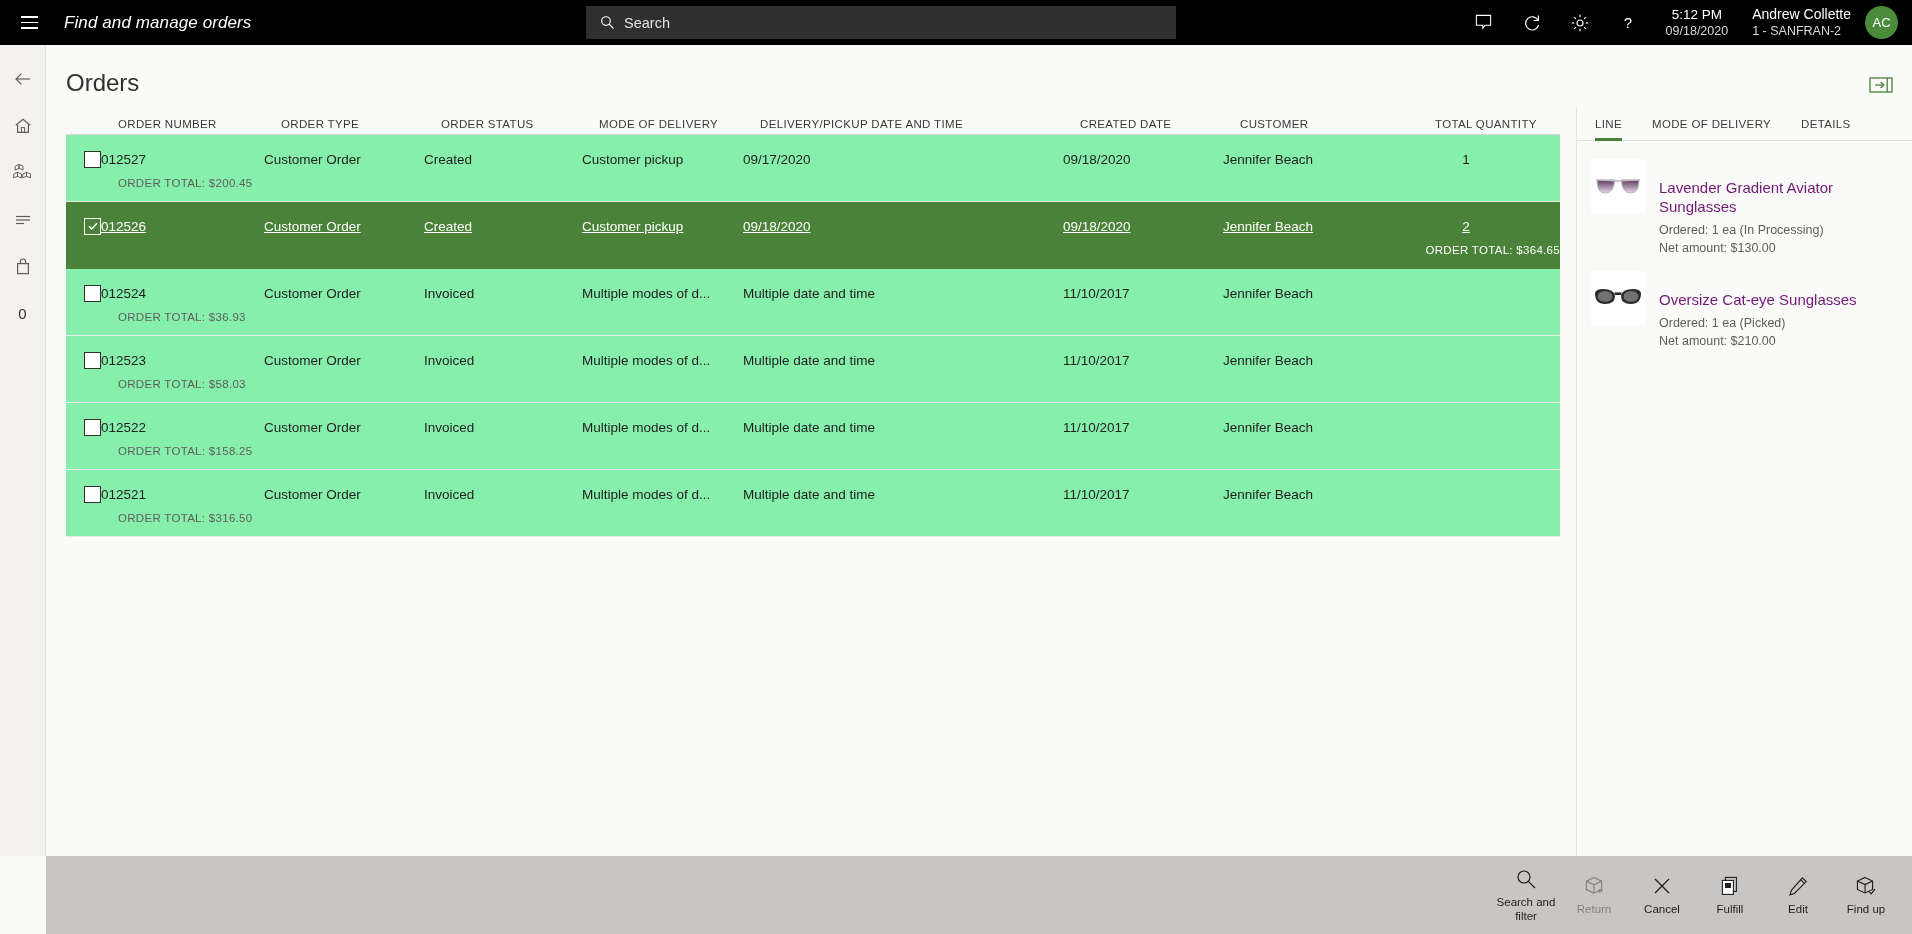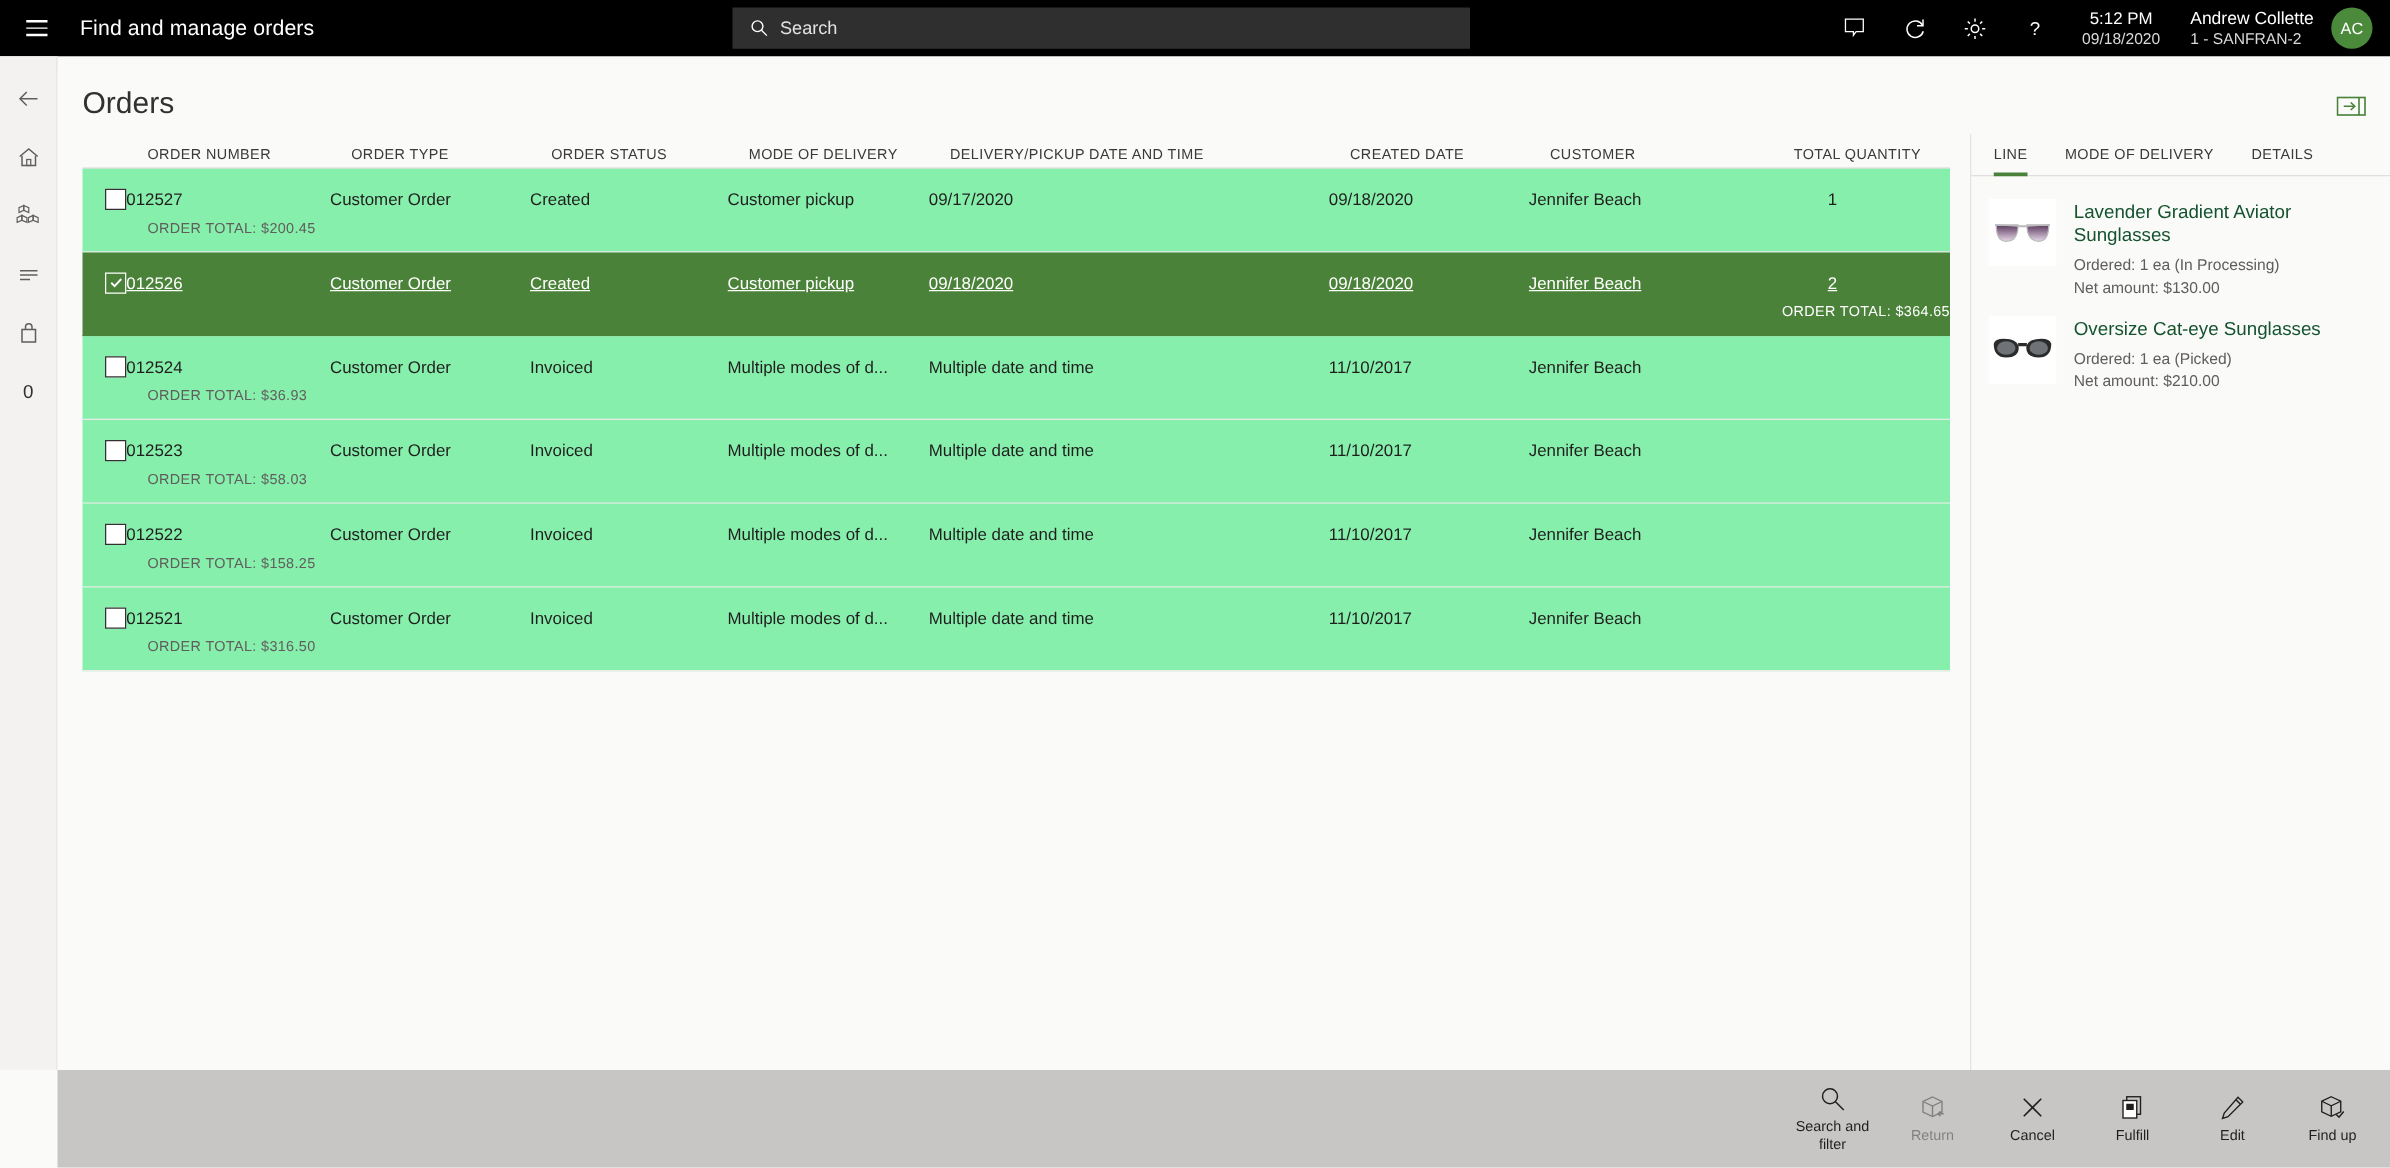--- a/index.html
+++ b/index.html
@@ -26,6 +26,7 @@
   .app-title {
     color: #ffffff; font-size: 17px; margin-left: 12px; letter-spacing: .1px;
     white-space: nowrap;
+    font-style: italic;
   }
   .search-wrap {
     position: absolute; left: 586px; top: 6px;

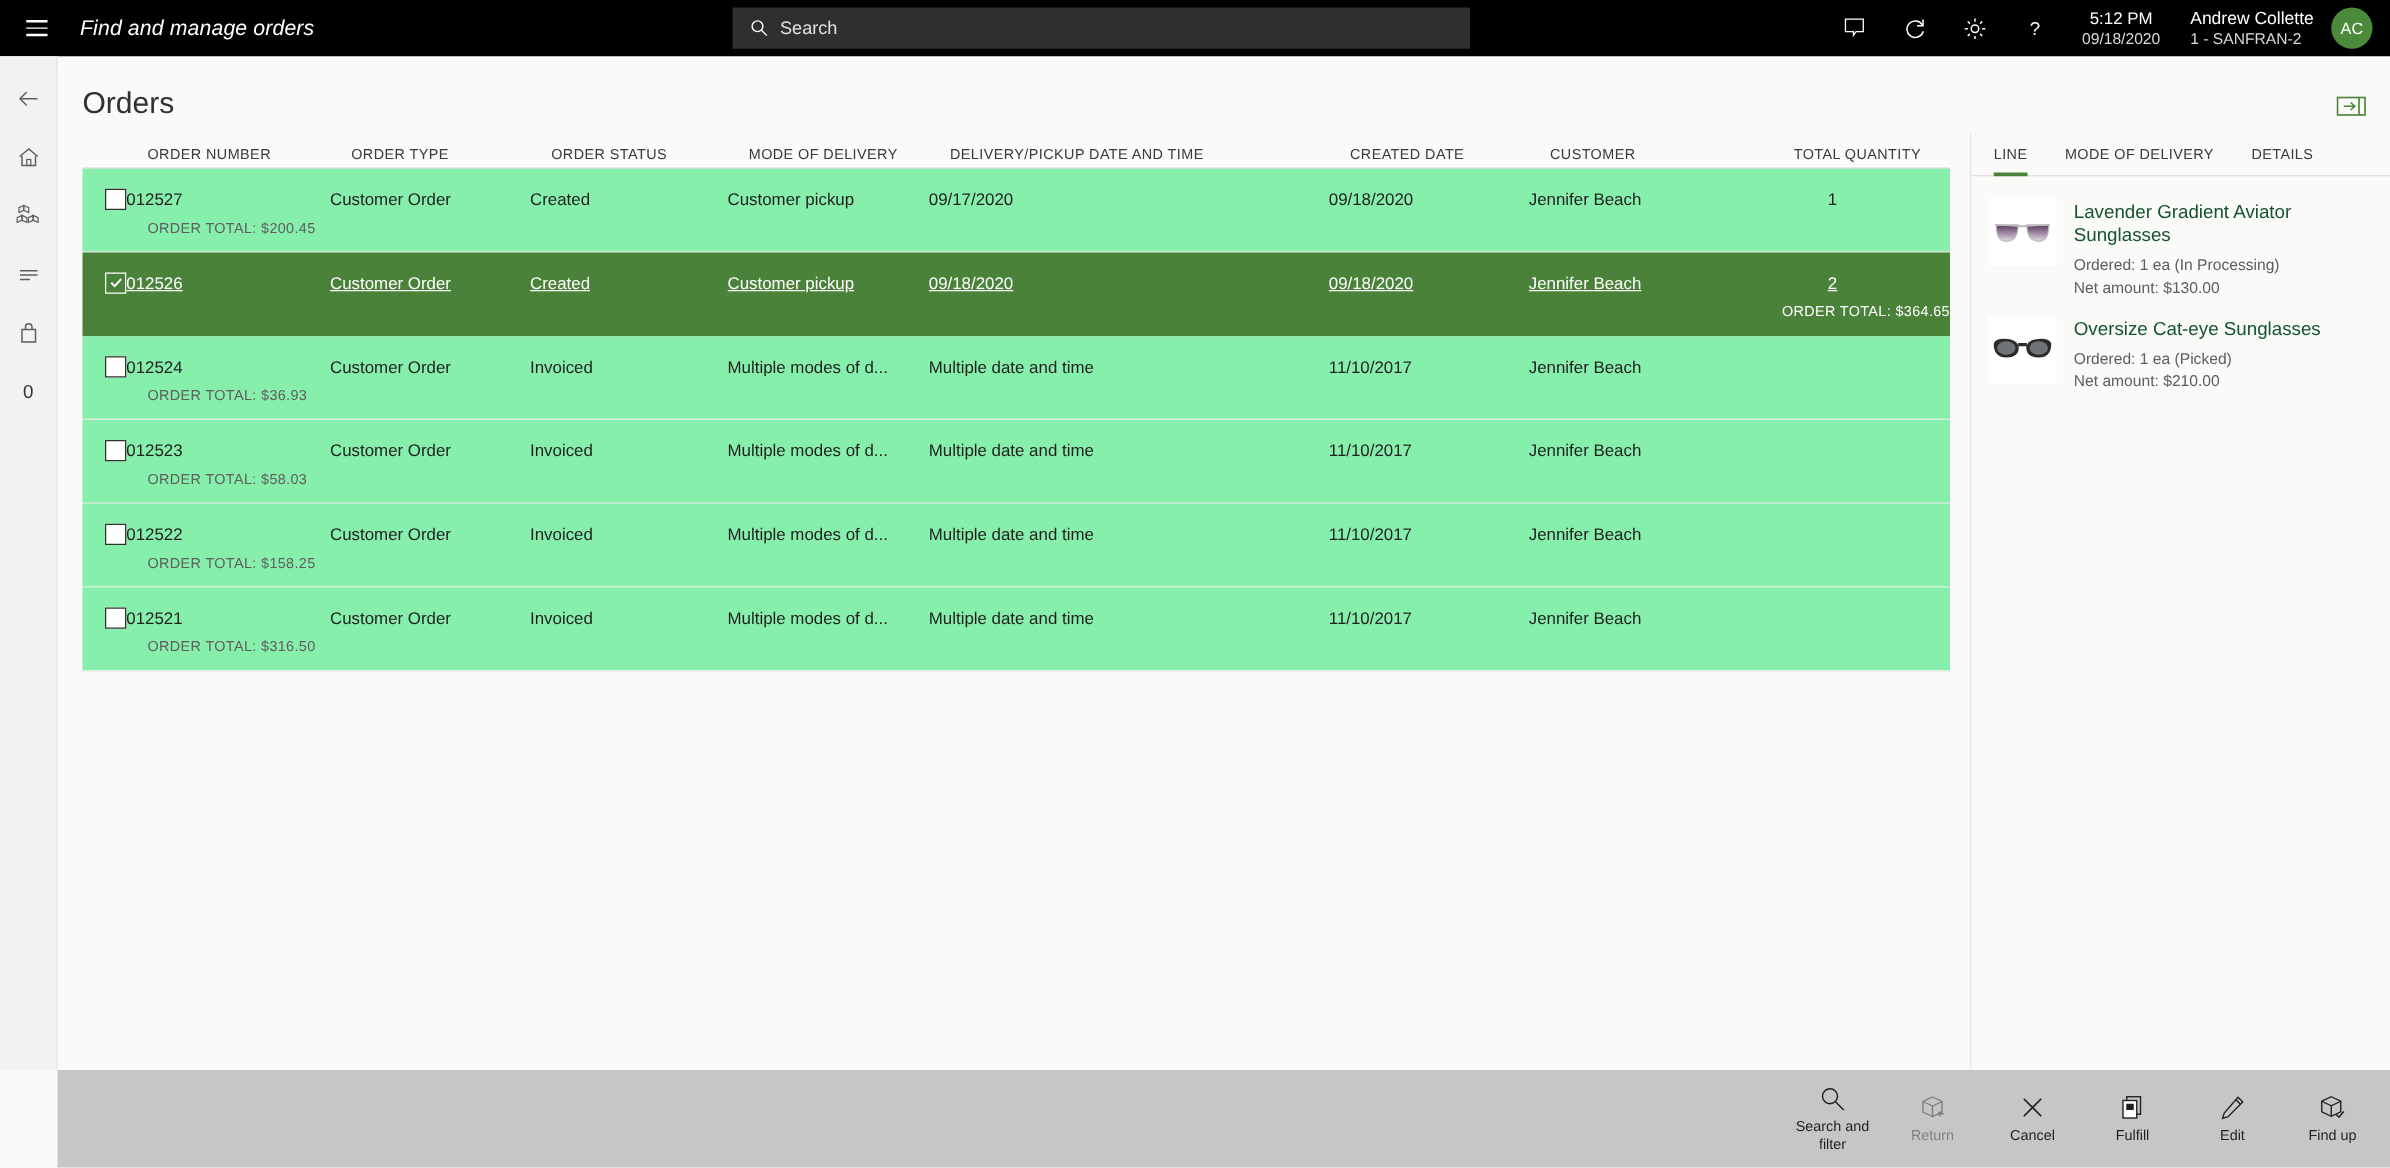--- a/index.html
+++ b/index.html
@@ -183,7 +183,7 @@
     display: flex; align-items: center; justify-content: center;
   }
   .line-text { padding-top: 2px; }
-  .line-title { font-size: 15px; color: #14532d; line-height: 1.25; margin-bottom: 4px; }
+  .line-title { font-size: 15px; color: #701a75; line-height: 1.25; margin-bottom: 4px; margin-top: 18px; }
   .line-sub { font-size: 12.5px; color: #605e5c; line-height: 1.45; }
 
   

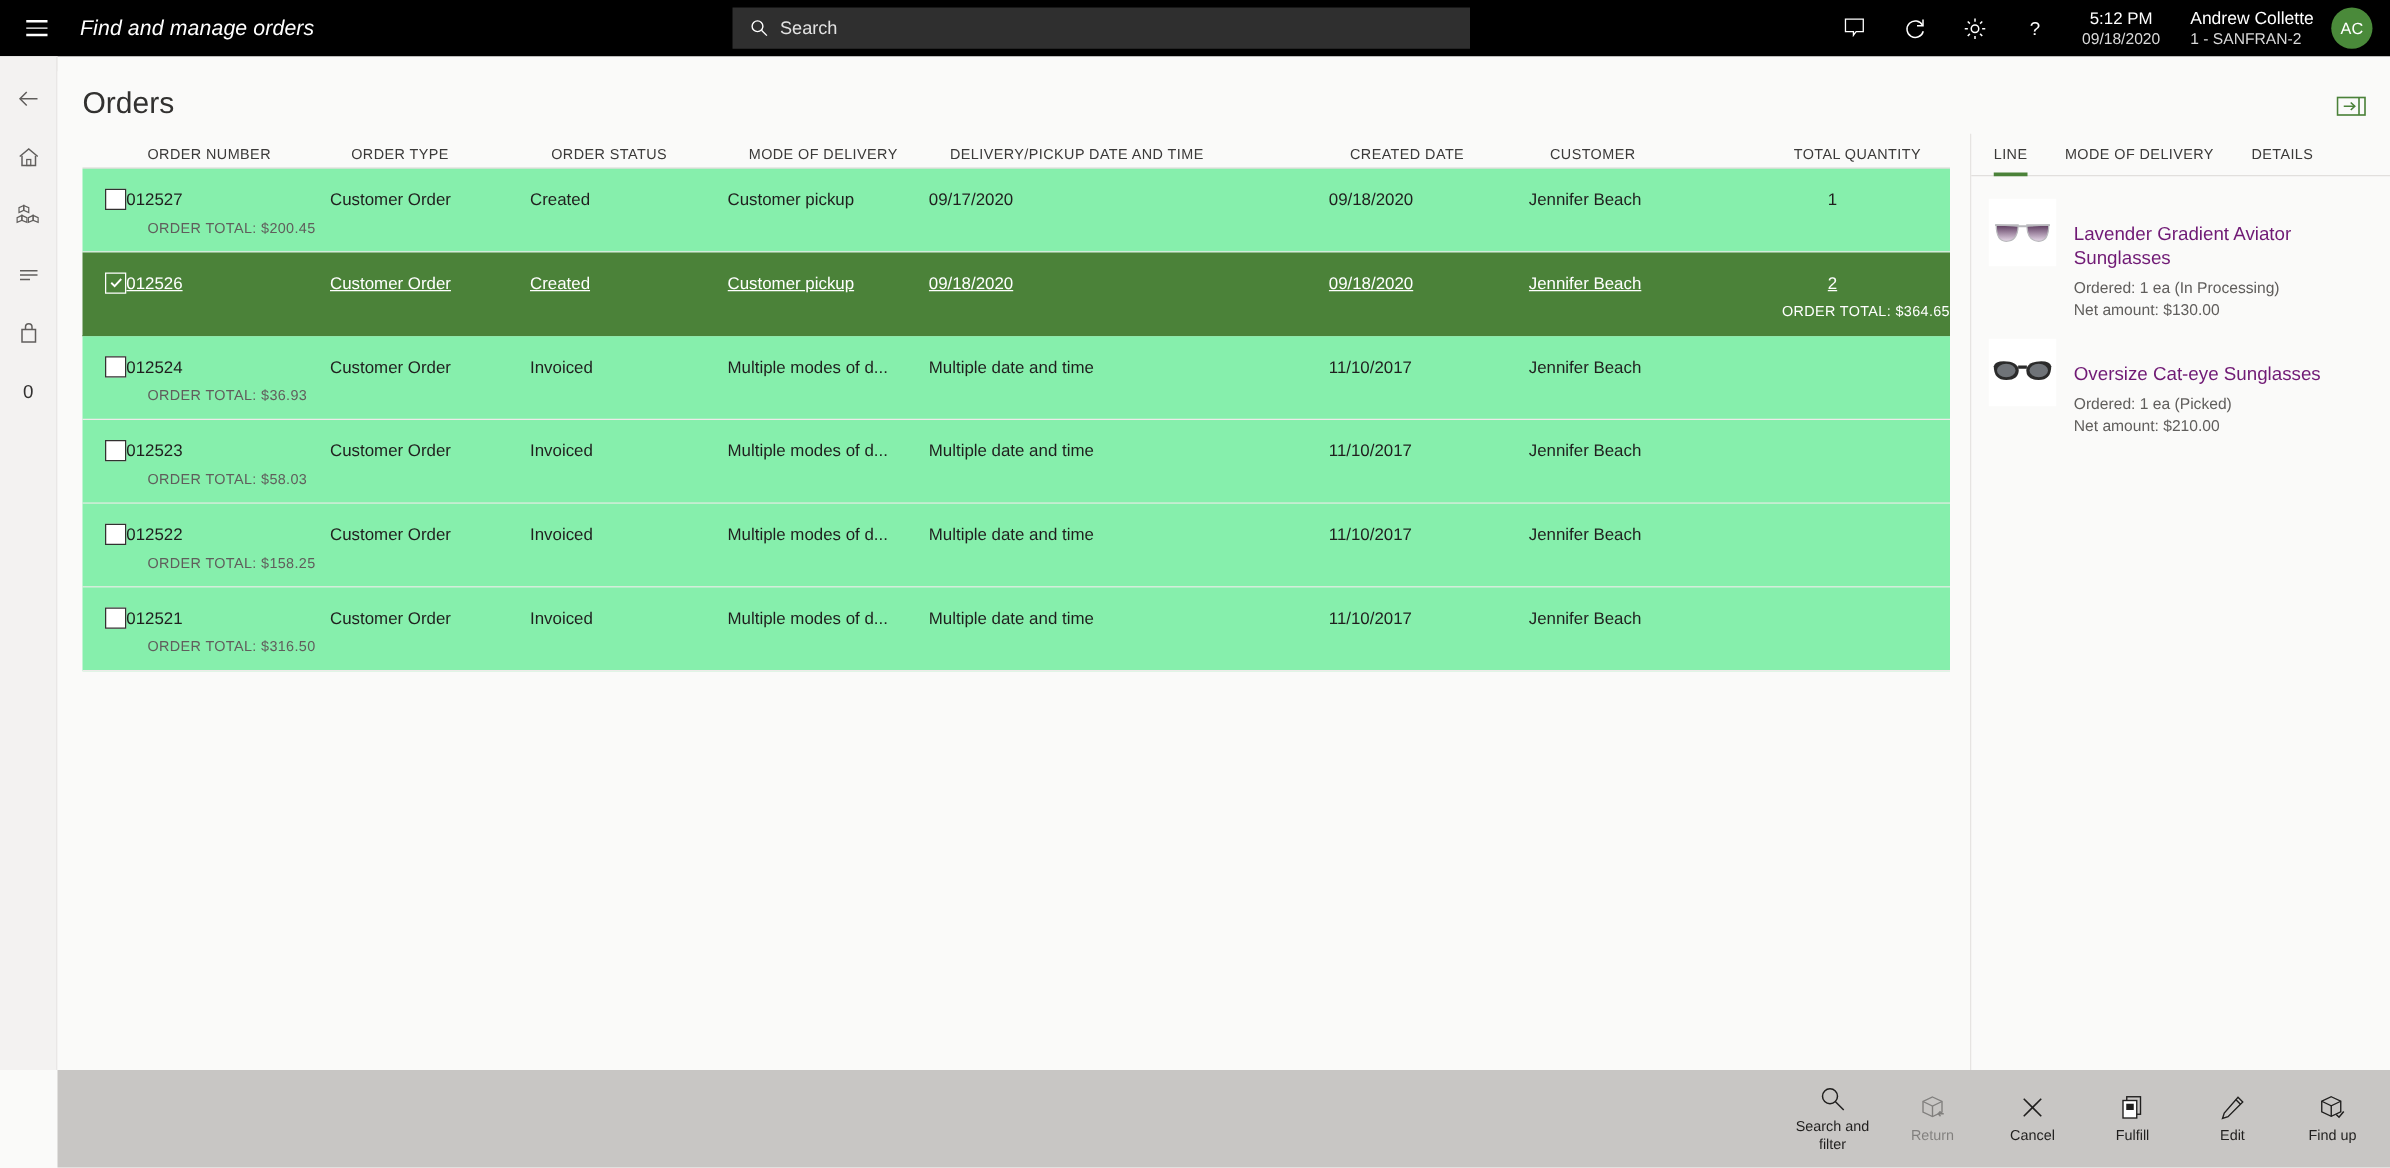--- a/index.html
+++ b/index.html
@@ -192,7 +192,7 @@
     width: 1866px; height: 78px;
     background: #c8c6c4;
     display: flex; align-items: center; justify-content: flex-end;
-    padding-right: 12px; gap: 12px;
+    padding-right: 12px; gap: 0;
   }
   .cmd {
     width: 68px; min-width: 68px; height: 78px;

